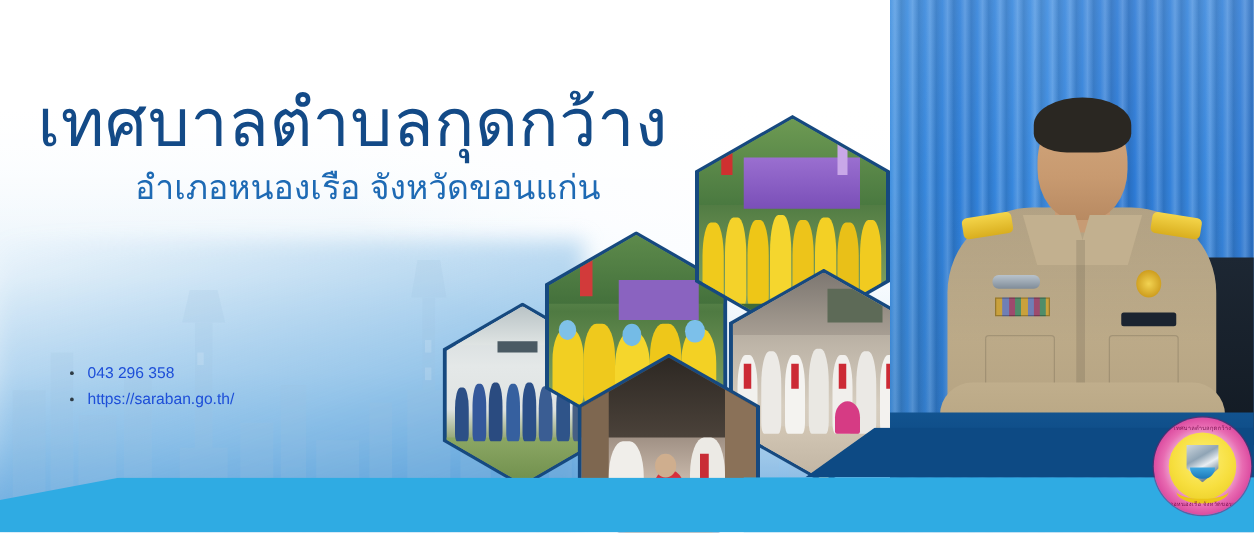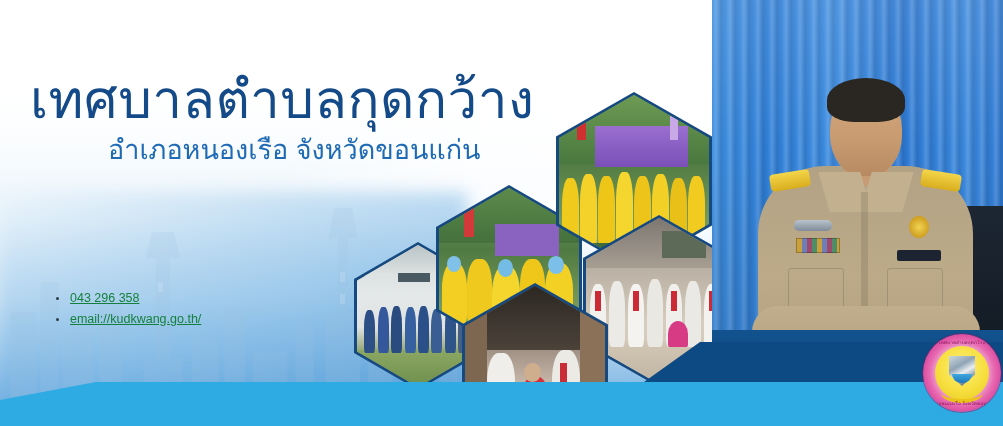--- a/index.html
+++ b/index.html
@@ -68,9 +68,8 @@
     padding-left:15px;
     font-size:12.5px;
     line-height:21px;
-    color:#15803d;
+    color:#1d4ed8;
     white-space:nowrap;
-    text-decoration:underline;
   }
   .contacts li::before{
     content:"";position:absolute;left:1px;top:9px;

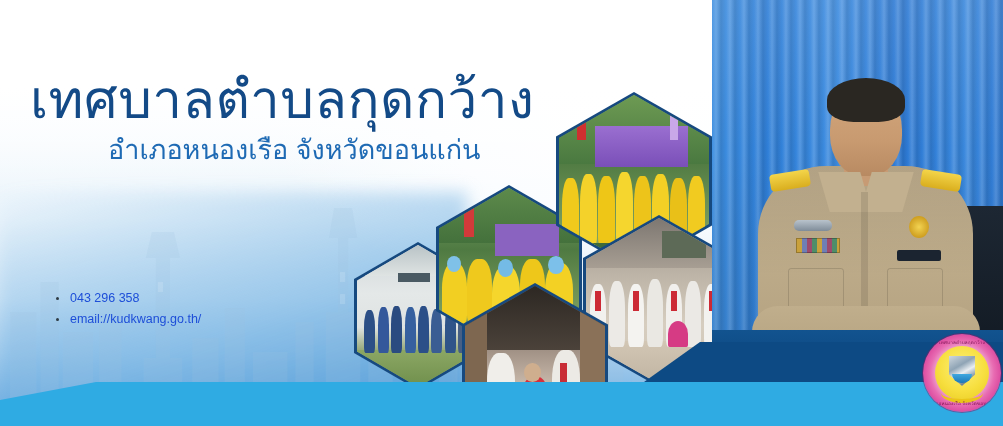--- a/index.html
+++ b/index.html
@@ -319,7 +319,7 @@
       <span>043 296 358</span>
     </li>
     <li>
-      <span>email://kudkwang.go.th/</span>
+      <span>https://saraban.go.th/</span>
     </li>
   </ul>
 

